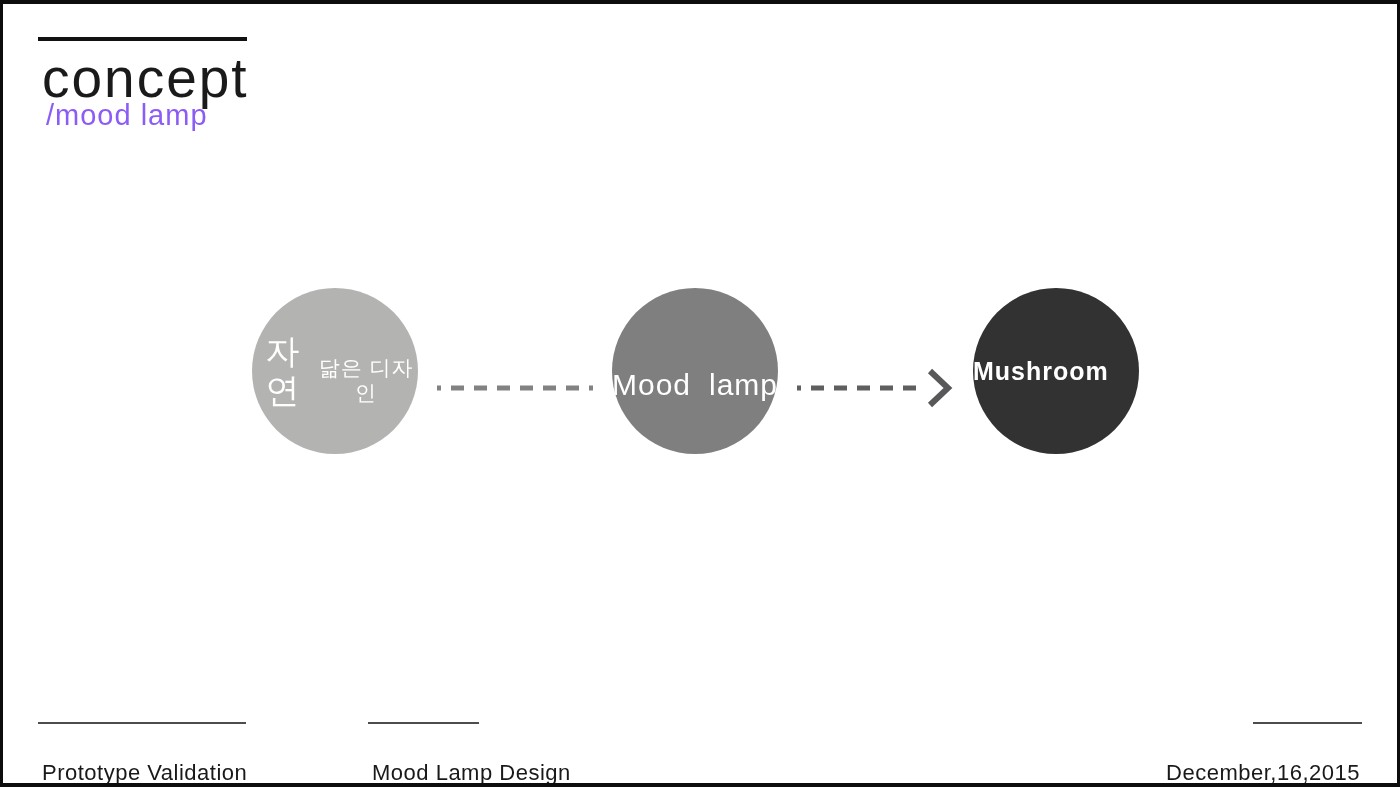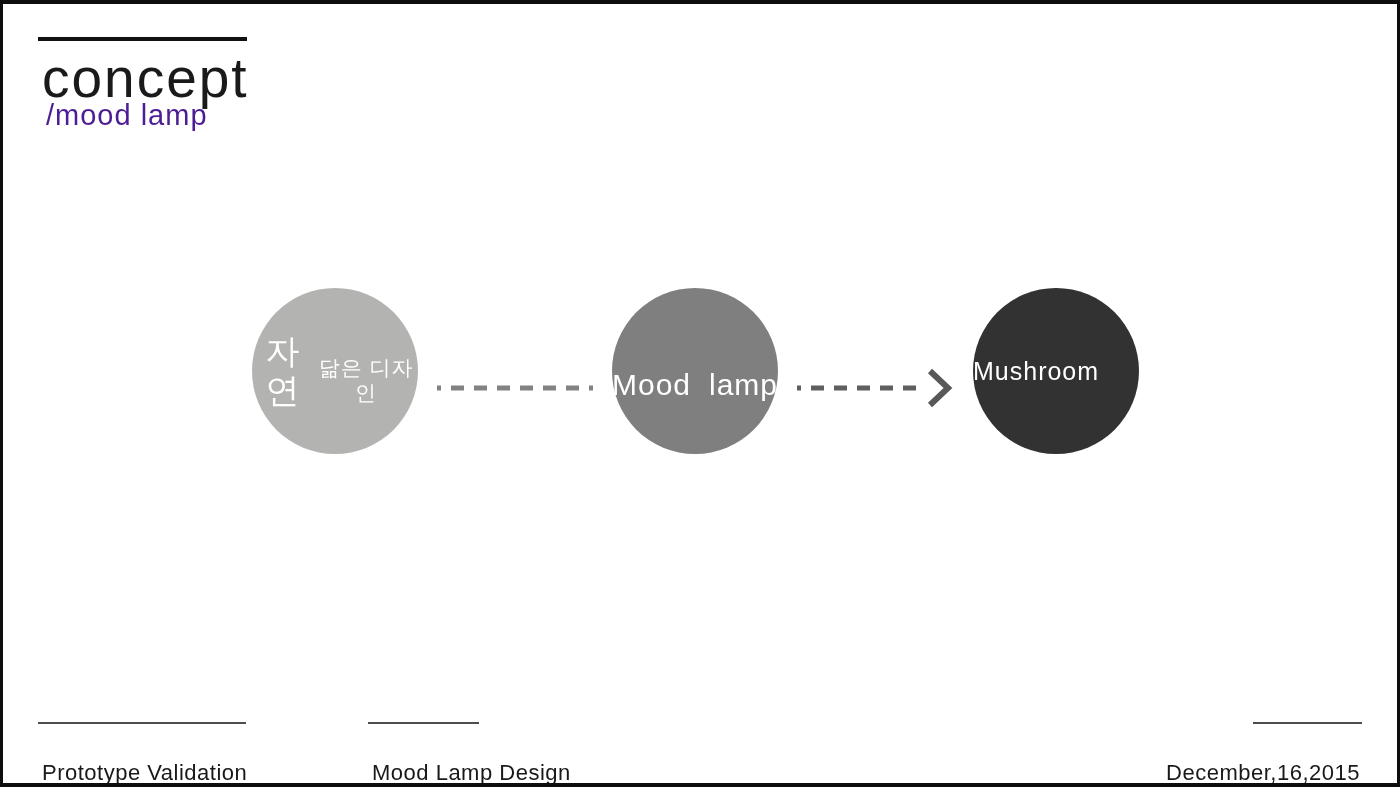--- a/index.html
+++ b/index.html
@@ -41,7 +41,7 @@
     font-size: 29px;
     font-weight: 300;
     letter-spacing: 1px;
-    color: #4c1d95;
+    color: #8b5cf6;
     line-height: 1.1;
   }
 

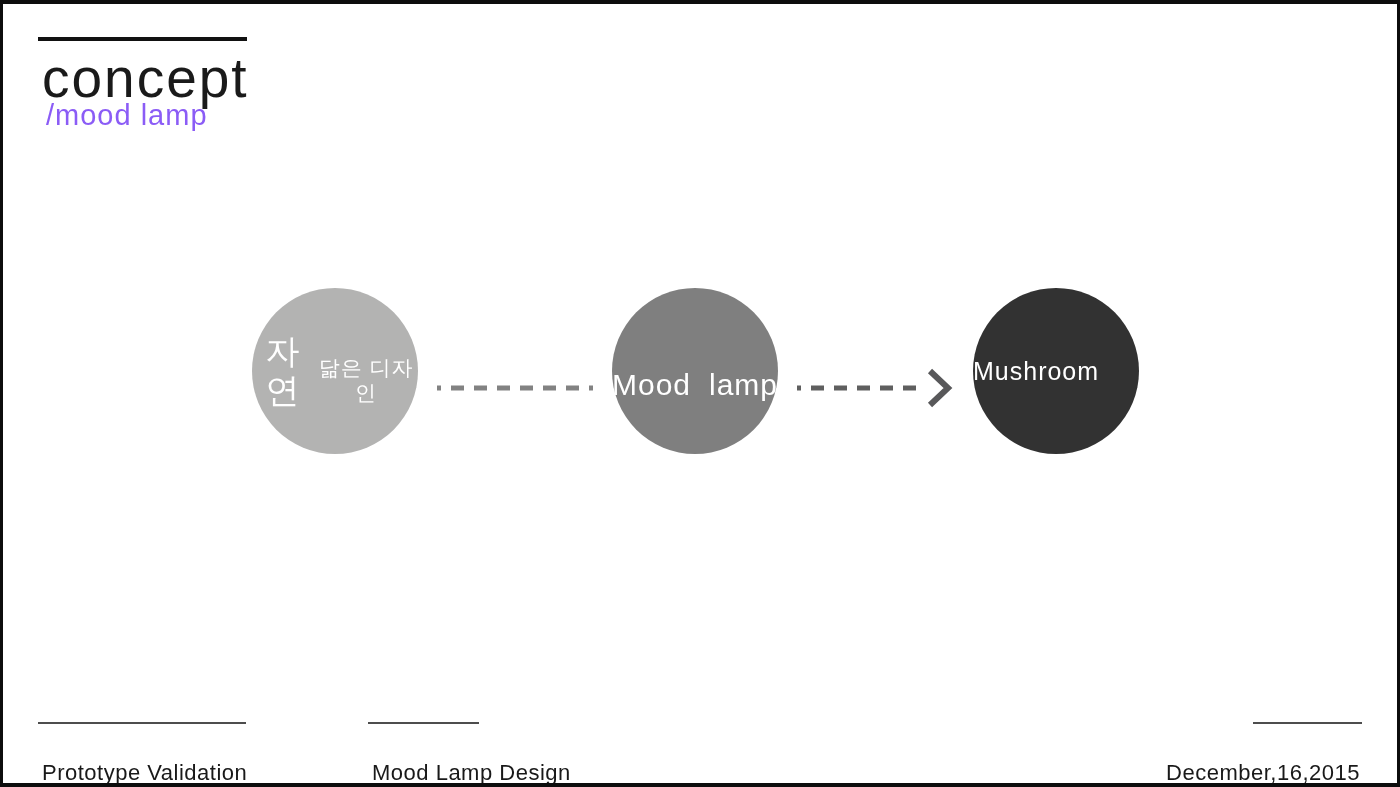--- a/index.html
+++ b/index.html
@@ -62,7 +62,7 @@
   }
   .circle-1 { left: 249px; background: #b3b3b2; }
   .circle-2 { left: 609px; background: #7f7f7f; }
-  .circle-3 { left: 970px; background: #323232; }
+  .circle-3 { left: 970px; background: #323232; font-weight: bold; }
 
   .circle-1 .line1 { font-size: 34px; line-height: 1.15; }
   .circle-1 .line2 { font-size: 21px; line-height: 1.2; margin-top: 18px; }

